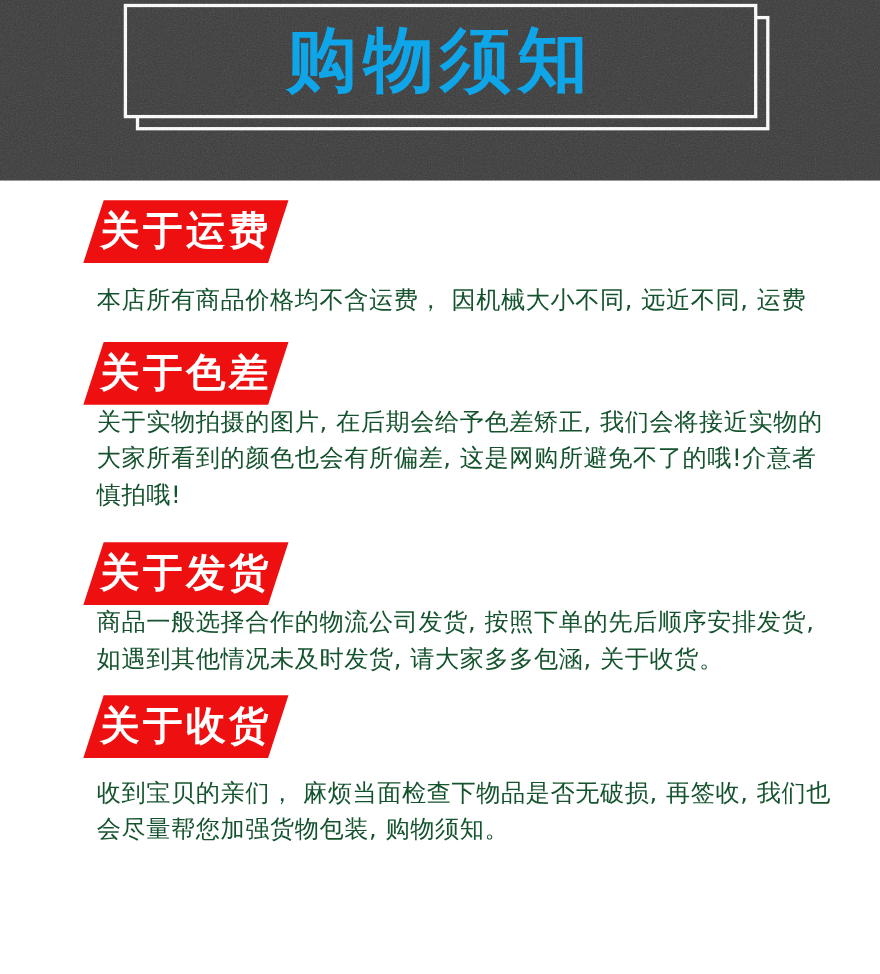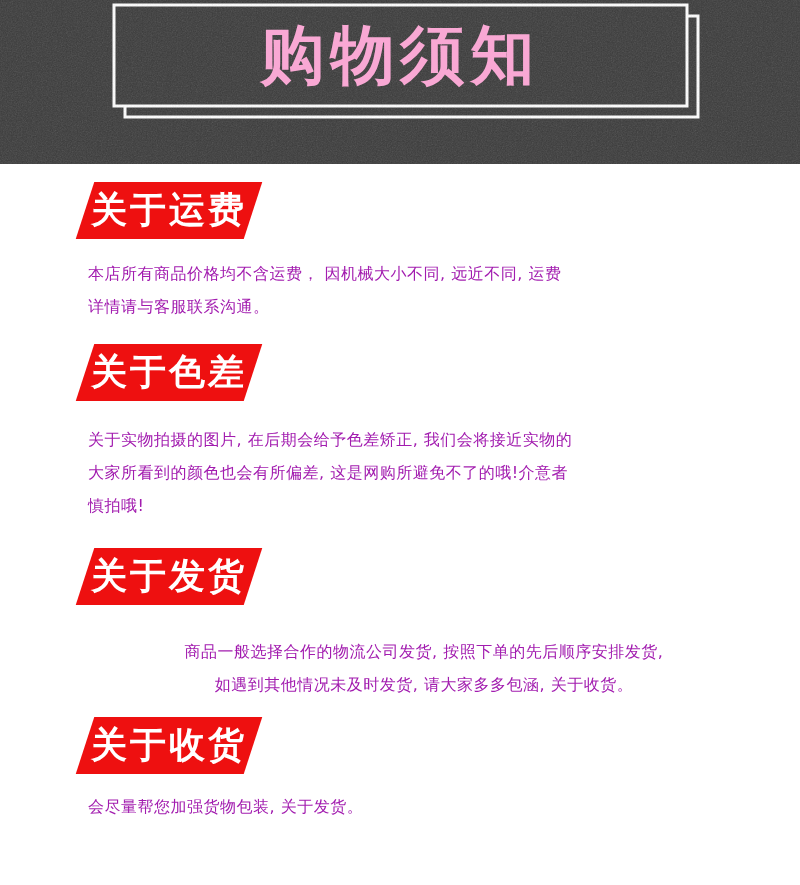--- a/index.html
+++ b/index.html
@@ -32,7 +32,7 @@
     font-size: 64px;
     font-weight: bold;
     letter-spacing: 6px;
-    color: #f9a8d4;
+    color: #0ea5e9;
     z-index: 2;
   }
 

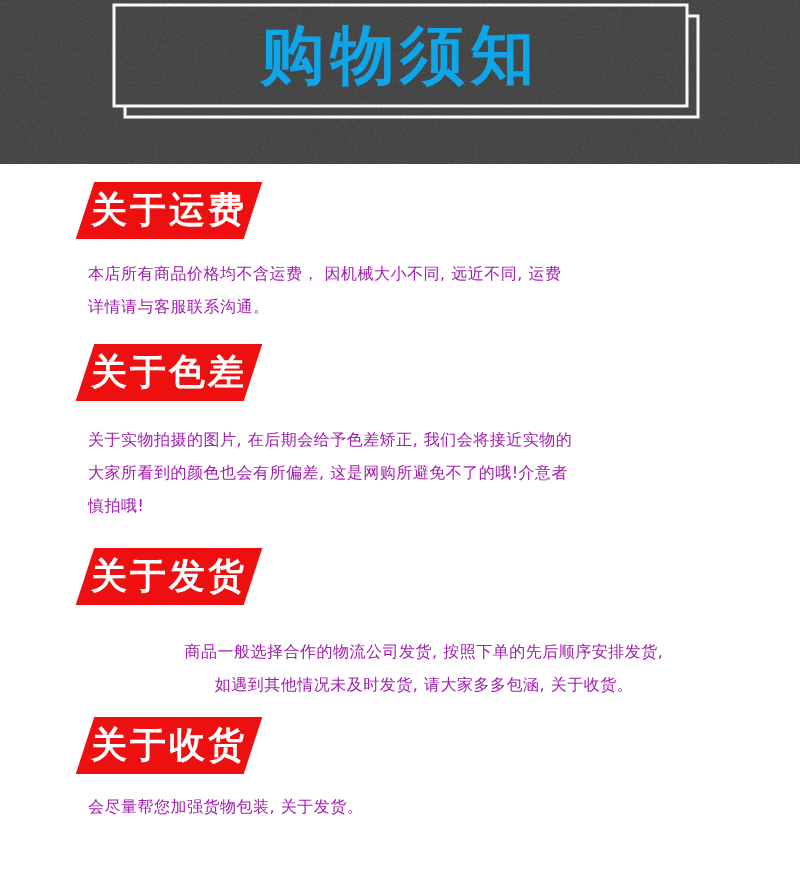--- a/index.html
+++ b/index.html
@@ -59,8 +59,8 @@
   .para {
     margin-left: 88px;
     margin-right: 40px;
-    color: #a21caf;
-    font-size: 16px;
+    color: #14532d;
+    font-size: 22px;
     line-height: 33px;
     font-weight: 500;
     letter-spacing: 0.5px;

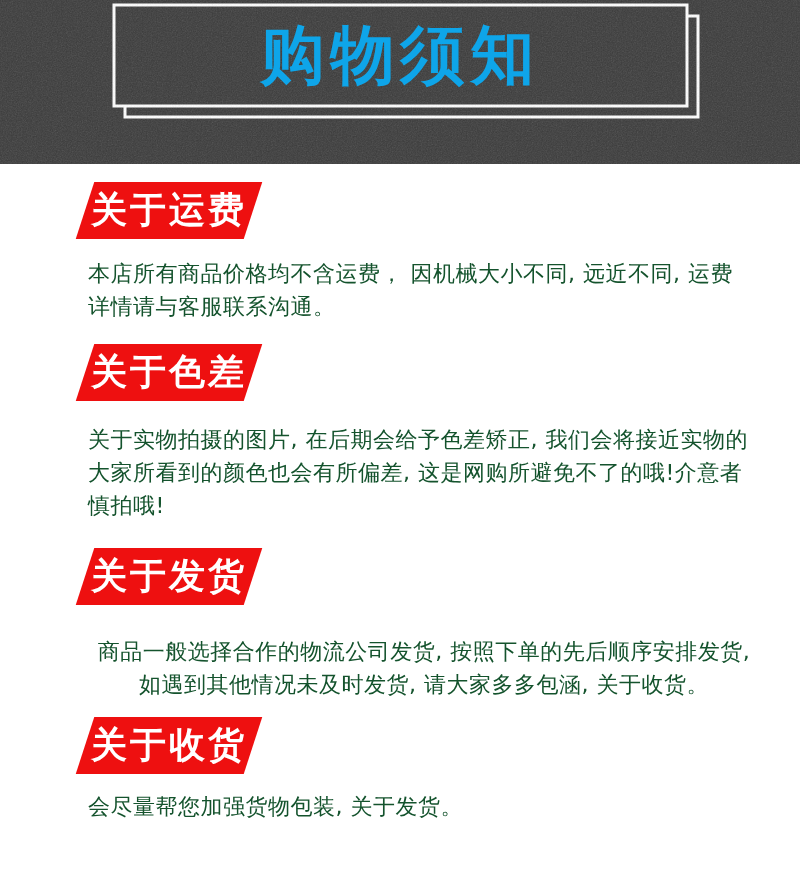--- a/index.html
+++ b/index.html
@@ -103,7 +103,6 @@
     </div>
     <div class="para">
       <div class="line">本店所有商品价格均不含运费， 因机械大小不同, 远近不同, 运费</div>
-      <div class="line">详情请与客服联系沟通。</div>
     </div>
   </div>
 

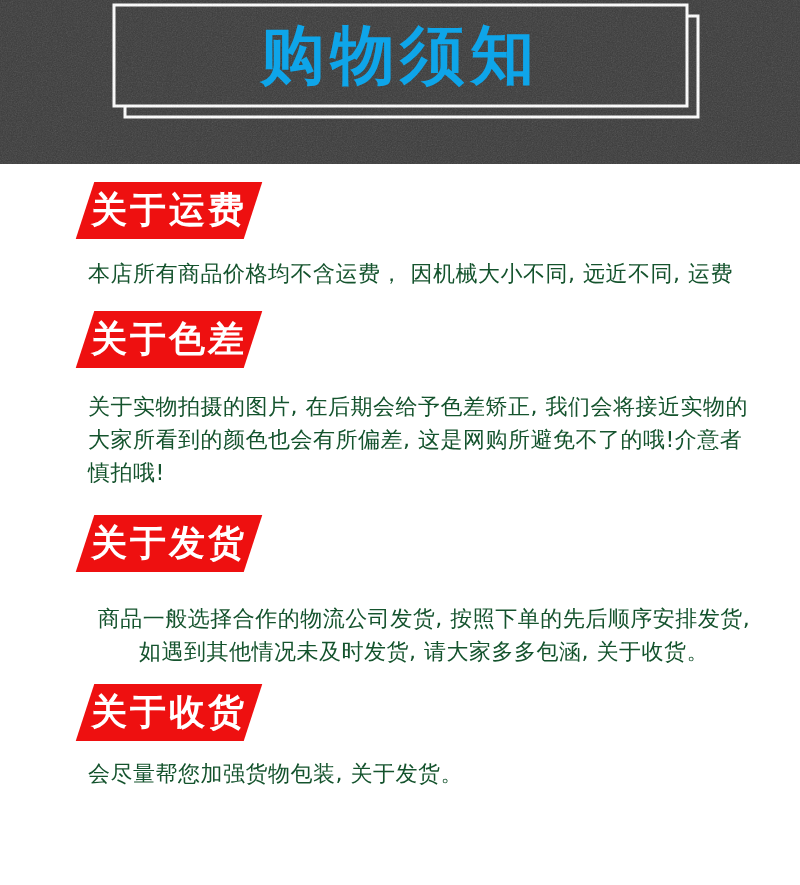--- a/index.html
+++ b/index.html
@@ -70,7 +70,7 @@
   .sec-1 .badge { margin-top: 18px; }
   .sec-1 .para  { margin-top: 18px; }
   .sec-2 .badge { margin-top: 21px; }
-  .sec-2 .para  { margin-top: 22px; }
+  .sec-2 .para  { margin-top: 0; }
   .sec-3 .badge { margin-top: 26px; }
   .sec-3 .para  { margin-top: 30px; text-align: center; }
   .sec-4 .badge { margin-top: 16px; }

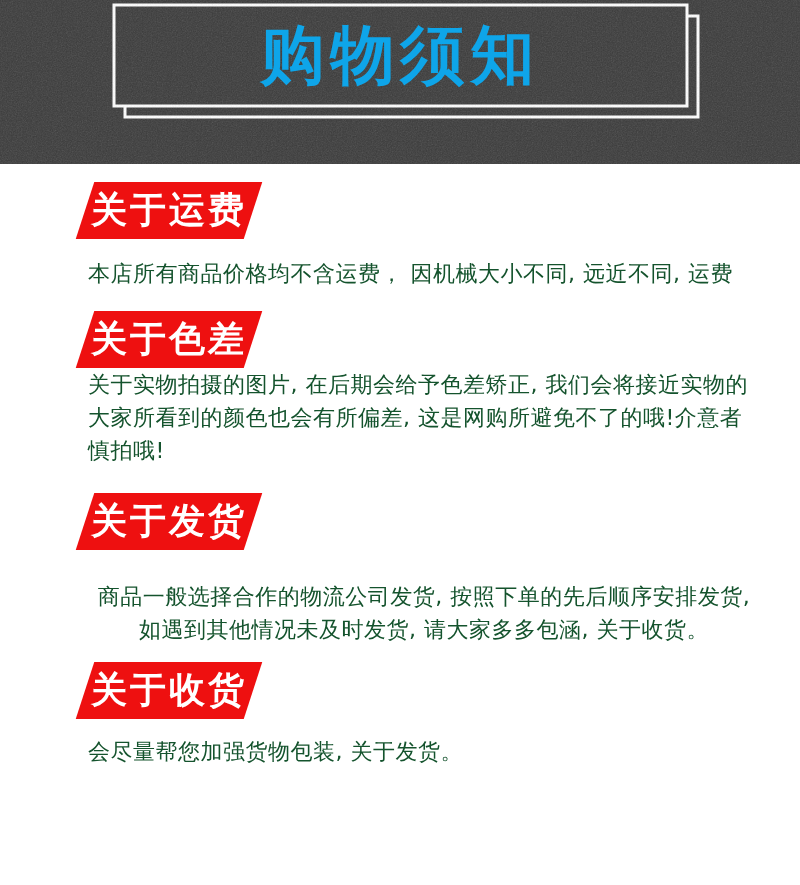--- a/index.html
+++ b/index.html
@@ -72,7 +72,7 @@
   .sec-2 .badge { margin-top: 21px; }
   .sec-2 .para  { margin-top: 0; }
   .sec-3 .badge { margin-top: 26px; }
-  .sec-3 .para  { margin-top: 30px; text-align: center; }
+  .sec-3 .para  { margin-top: 0; }
   .sec-4 .badge { margin-top: 16px; }
   .sec-4 .para  { margin-top: 16px; }
 </style>

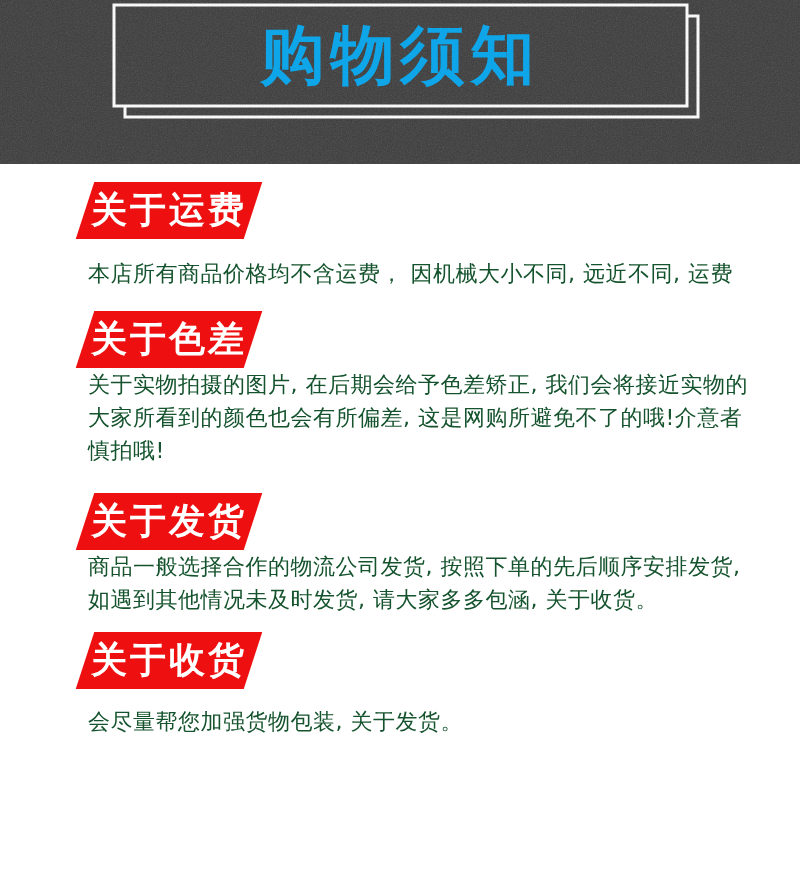--- a/index.html
+++ b/index.html
@@ -132,6 +132,7 @@
       <span class="badge-text">关于收货</span>
     </div>
     <div class="para">
+      <div class="line">收到宝贝的亲们， 麻烦当面检查下物品是否无破损, 再签收, 我们也</div>
       <div class="line">会尽量帮您加强货物包装, 关于发货。</div>
     </div>
   </div>

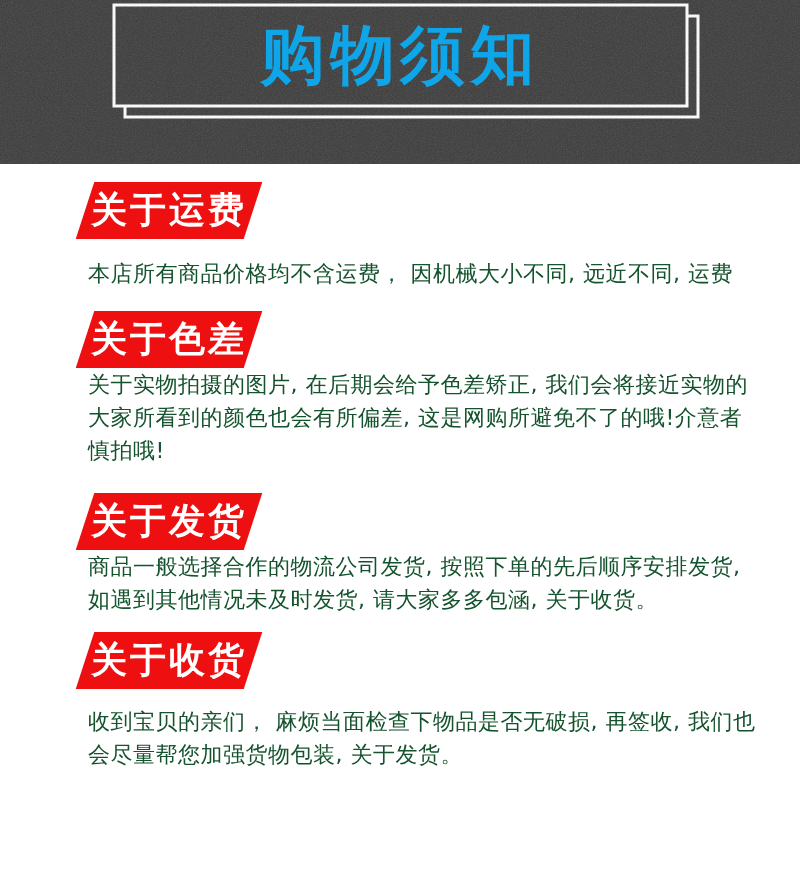--- a/index.html
+++ b/index.html
@@ -133,7 +133,7 @@
     </div>
     <div class="para">
       <div class="line">收到宝贝的亲们， 麻烦当面检查下物品是否无破损, 再签收, 我们也</div>
-      <div class="line">会尽量帮您加强货物包装, 关于发货。</div>
+      <div class="line">会尽量帮您加强货物包装, 购物须知。</div>
     </div>
   </div>
 

